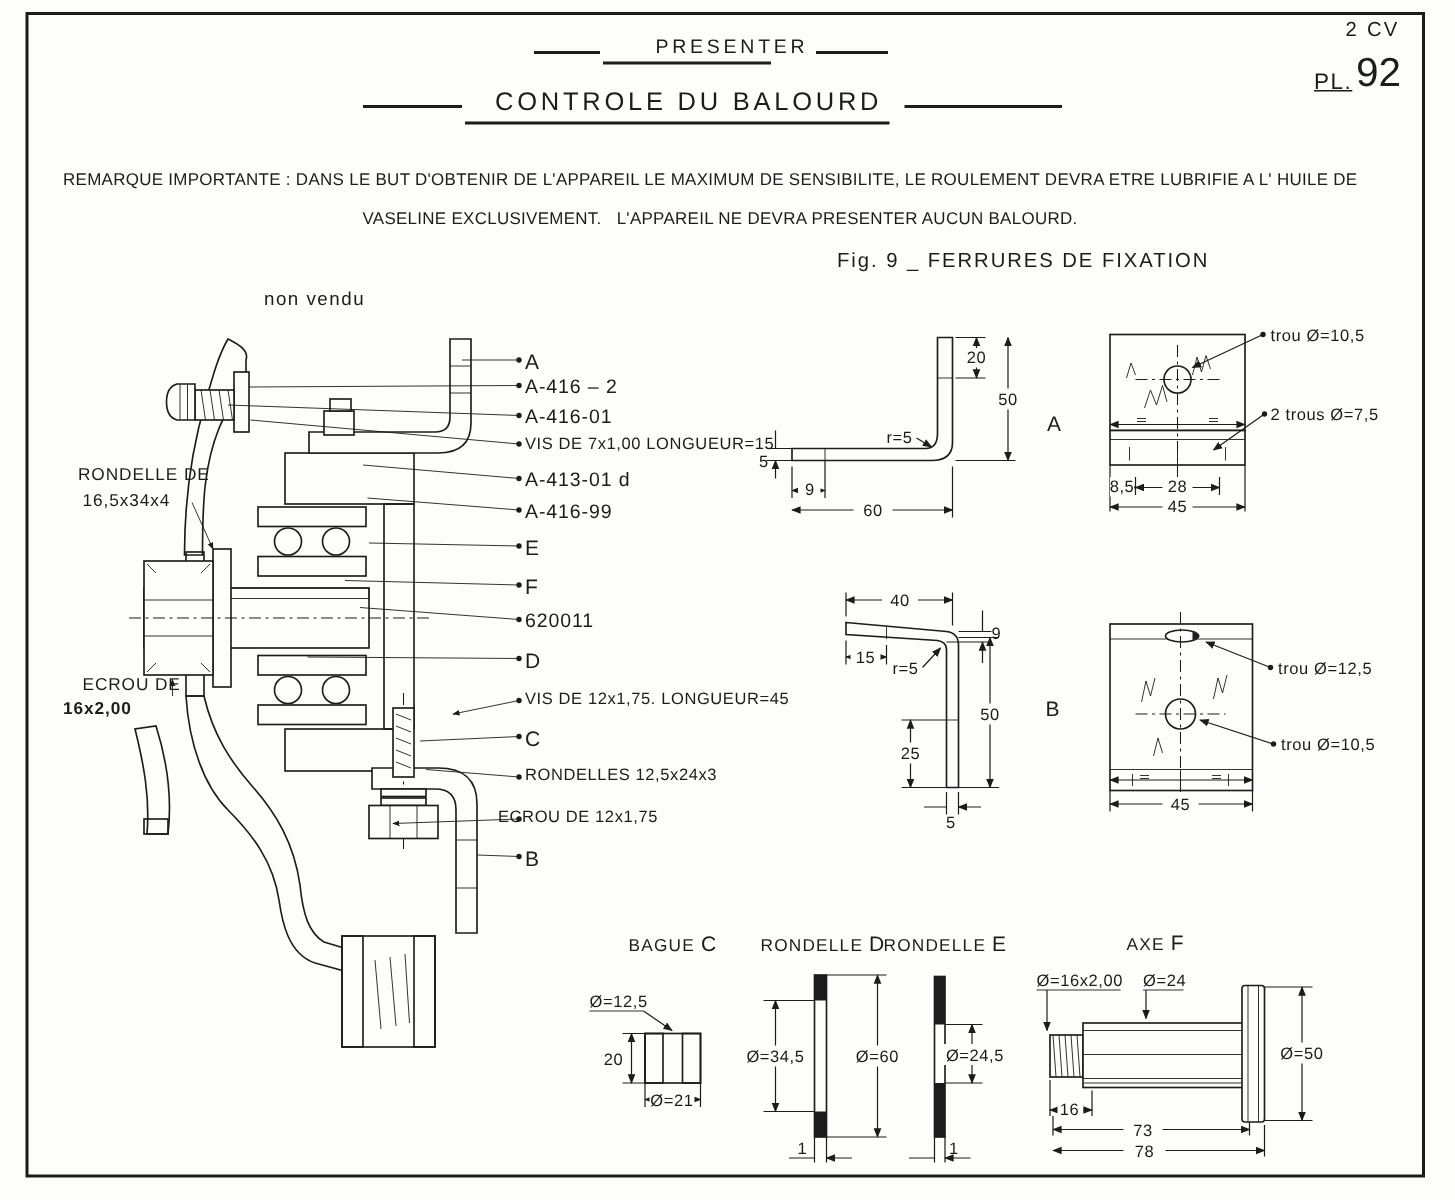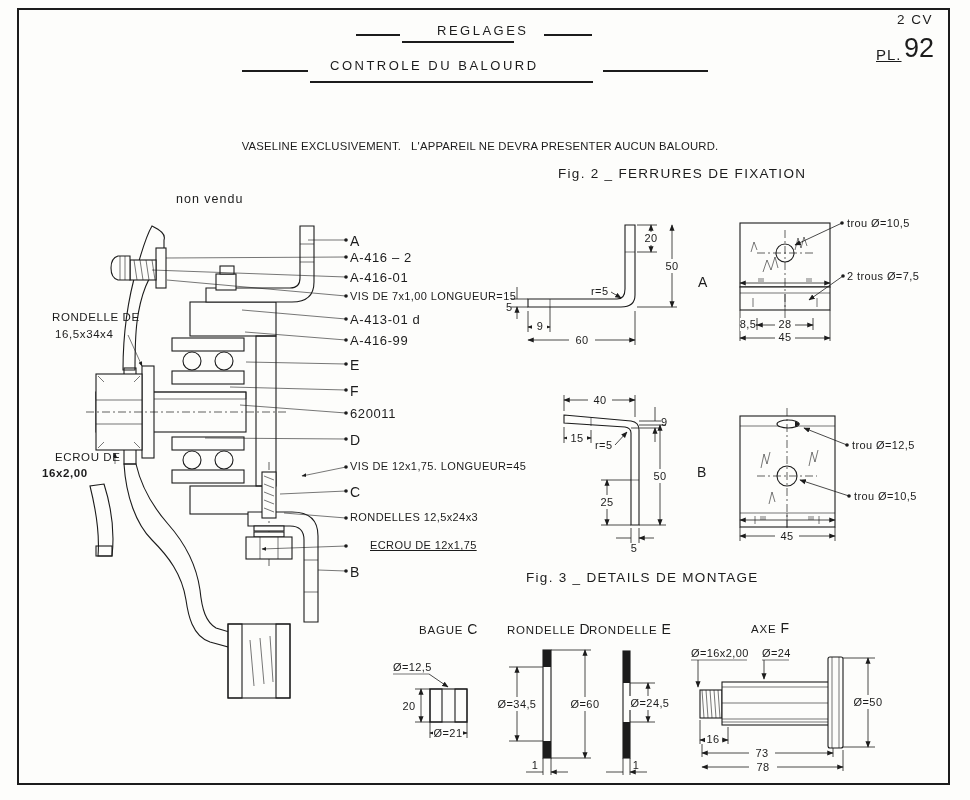--- a/index.html
+++ b/index.html
@@ -40,7 +40,7 @@
 <div id="page">
   <div id="frame"></div>
 
-  <span class="abs sec" style="left:437px;top:23px;">REGLAGES</span>
+  <span class="abs sec" style="left:437px;top:23px;">PRESENTER</span>
   <div class="rule" style="left:356px;top:34px;width:44px;"></div>
   <div class="rule" style="left:402px;top:41px;width:112px;"></div>
   <div class="rule" style="left:544px;top:34px;width:48px;"></div>

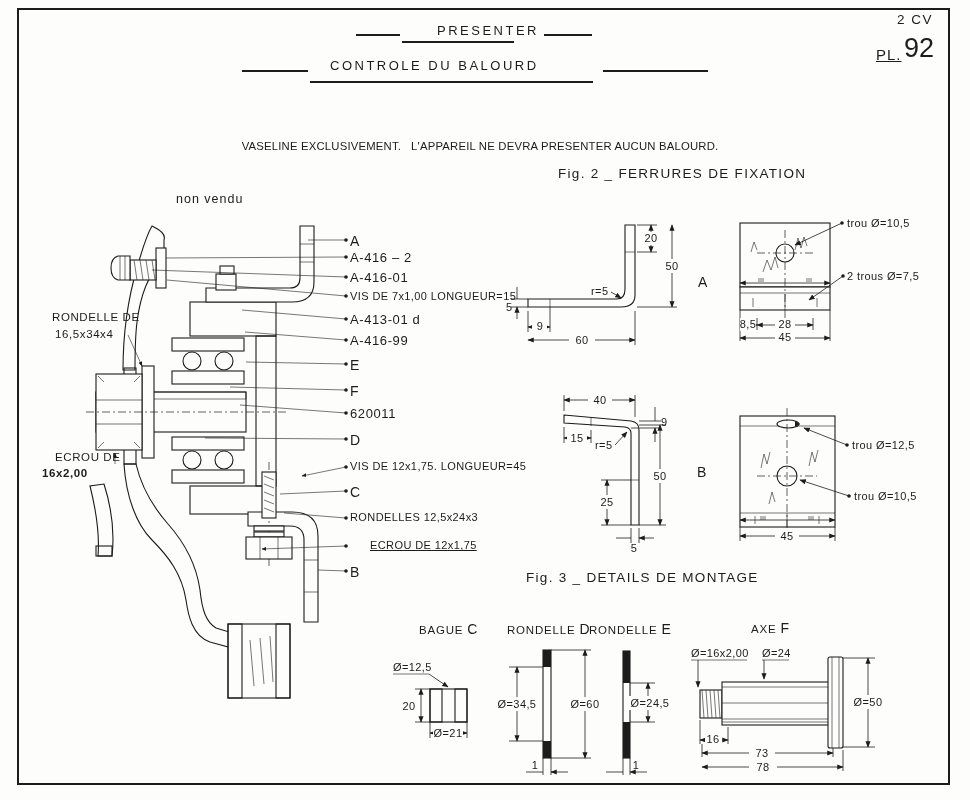--- a/index.html
+++ b/index.html
@@ -9,7 +9,7 @@
   .abs{position:absolute;white-space:pre;}
   .rule{position:absolute;background:#1c1c1c;height:2px;}
   .sec{font-size:13px;letter-spacing:2.5px;}
-  .ttl{font-size:13px;letter-spacing:2.5px;}
+  .ttl{font-size:17px;letter-spacing:2.5px;}
   .plno{font-size:27px;}
   .plpre{font-size:15px;letter-spacing:1px;text-decoration:underline;}
   .model{font-size:13.5px;letter-spacing:1.5px;}

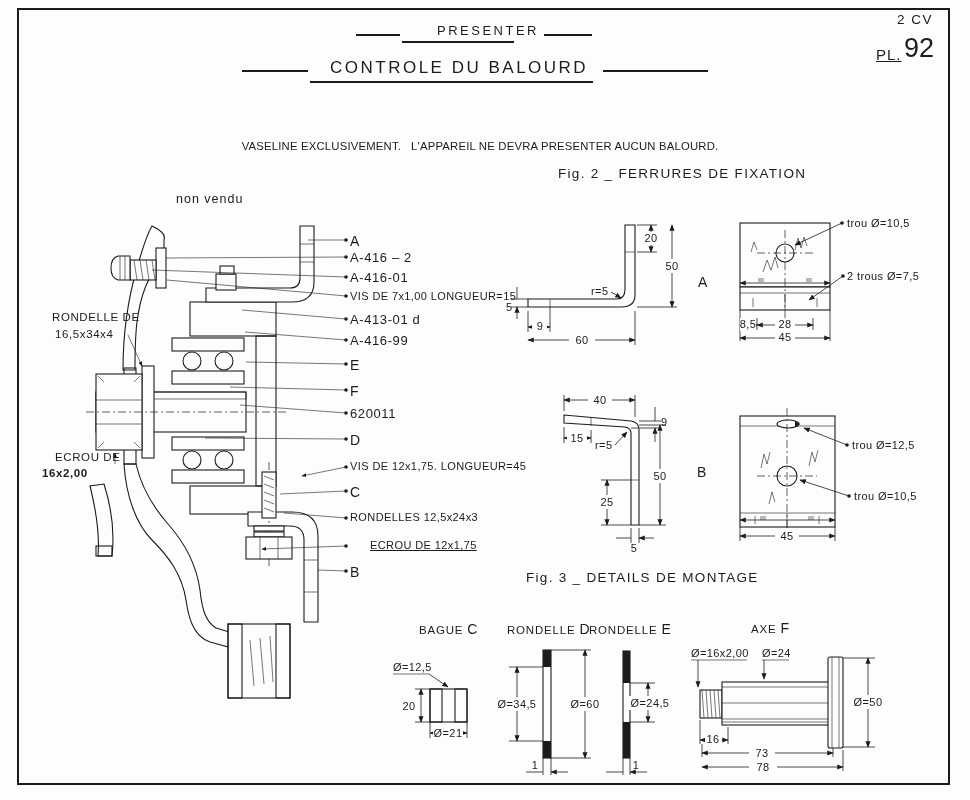--- a/index.html
+++ b/index.html
@@ -54,6 +54,7 @@
   <div class="rule" style="left:310px;top:81px;width:283px;"></div>
   <div class="rule" style="left:603px;top:70px;width:105px;"></div>
 
+  <span class="abs remark" style="left:42px;top:114px;">REMARQUE IMPORTANTE : DANS LE BUT D'OBTENIR DE L'APPAREIL LE MAXIMUM DE SENSIBILITE, LE ROULEMENT DEVRA ETRE LUBRIFIE A L' HUILE DE</span>
   <div class="abs" style="left:20px;top:136px;width:920px;text-align:center;"><span class="remark" style="white-space:pre;">VASELINE EXCLUSIVEMENT.   L'APPAREIL NE DEVRA PRESENTER AUCUN BALOURD.</span></div>
 
   <span class="abs subt" style="left:176px;top:192px;">non vendu</span>

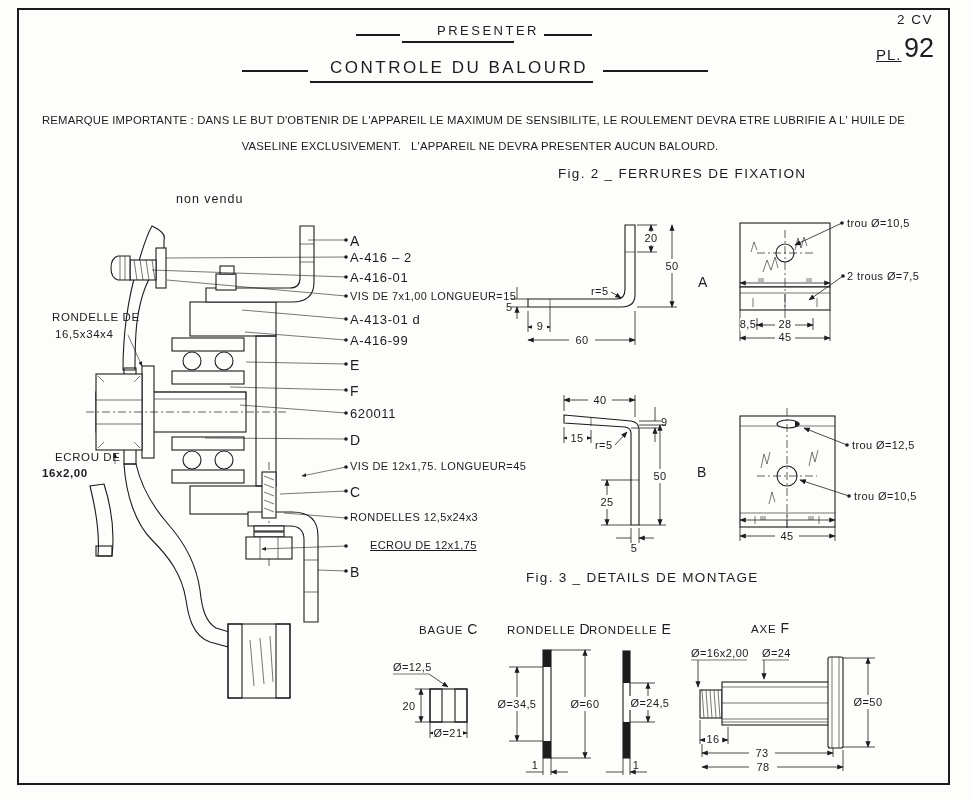--- a/index.html
+++ b/index.html
@@ -58,7 +58,7 @@
   <div class="abs" style="left:20px;top:136px;width:920px;text-align:center;"><span class="remark" style="white-space:pre;">VASELINE EXCLUSIVEMENT.   L'APPAREIL NE DEVRA PRESENTER AUCUN BALOURD.</span></div>
 
   <span class="abs subt" style="left:176px;top:192px;">non vendu</span>
-  <span class="abs figtitle" style="left:558px;top:166px;">Fig. 2 _ FERRURES DE FIXATION</span>
+  <span class="abs figtitle" style="left:558px;top:166px;">Fig. 9 _ FERRURES DE FIXATION</span>
   <span class="abs figtitle" style="left:526px;top:570px;">Fig. 3 _ DETAILS DE MONTAGE</span>
 
   <span class="abs co-lg" style="left:350px;top:233px;">A</span>

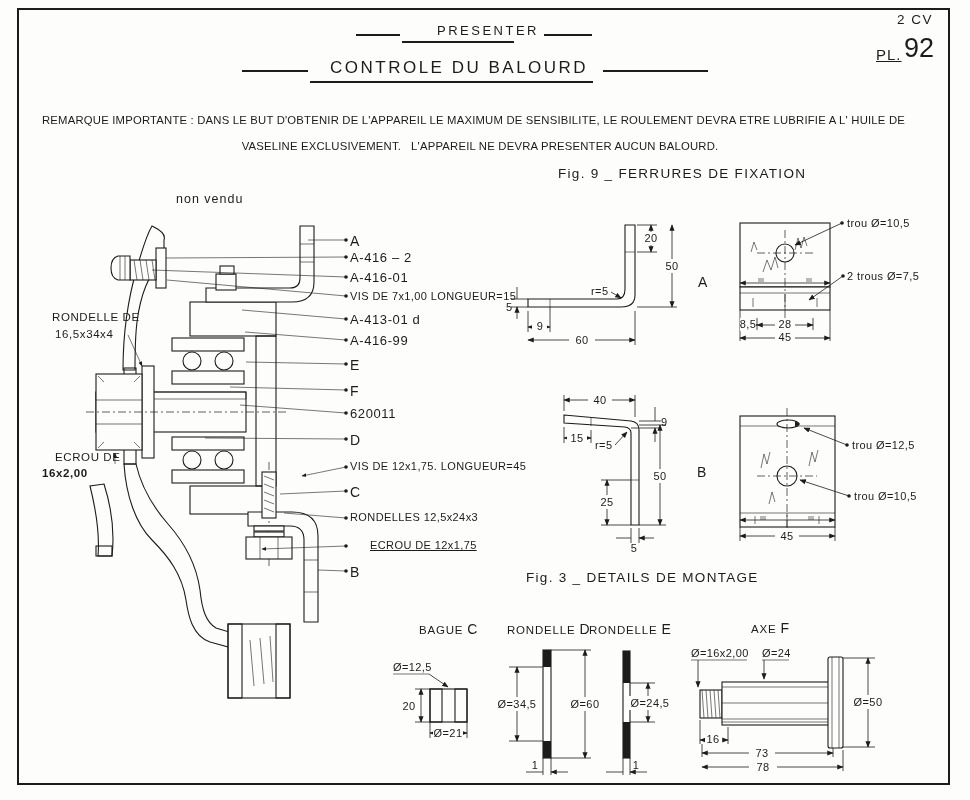--- a/index.html
+++ b/index.html
@@ -74,7 +74,7 @@
   <span class="abs co-sm" style="left:350px;top:460px;">VIS DE 12x1,75. LONGUEUR=45</span>
   <span class="abs co-lg" style="left:350px;top:484px;">C</span>
   <span class="abs co-sm" style="left:350px;top:511px;">RONDELLES 12,5x24x3</span>
-  <span class="abs co-sm" style="left:370px;top:539px;text-decoration:underline;">ECROU DE 12x1,75</span>
+  <span class="abs co-sm" style="left:332px;top:539px;">ECROU DE 12x1,75</span>
   <span class="abs co-lg" style="left:350px;top:564px;">B</span>
 
   <span class="abs ll" style="left:52px;top:311px;">RONDELLE DE</span>

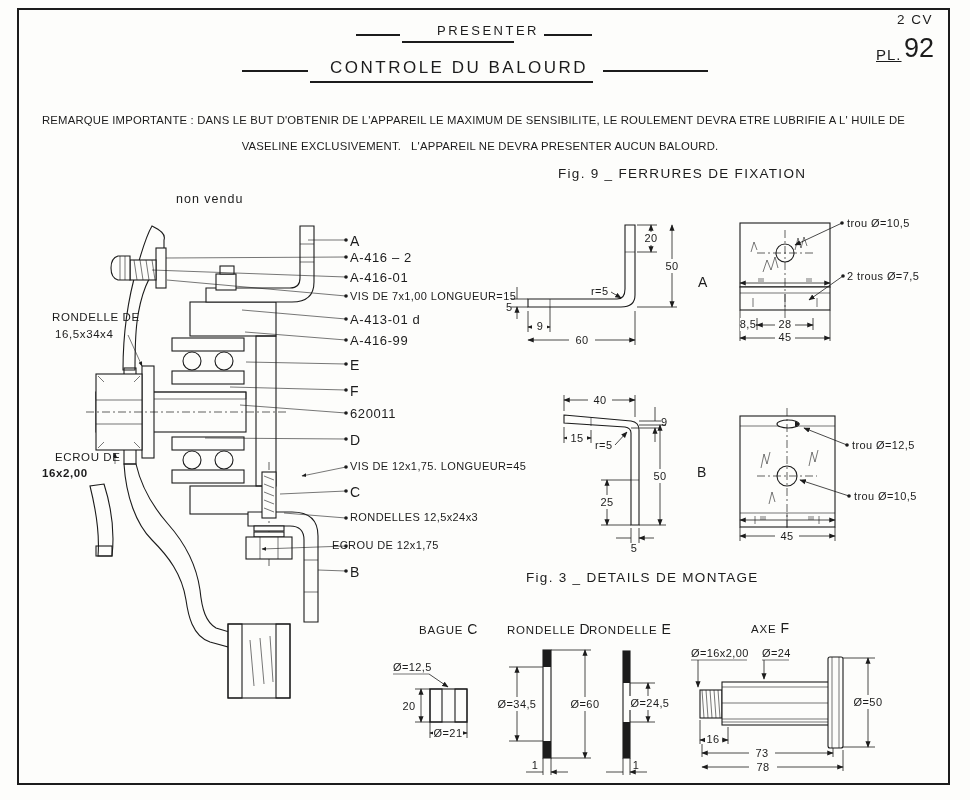--- a/index.html
+++ b/index.html
@@ -59,7 +59,6 @@
 
   <span class="abs subt" style="left:176px;top:192px;">non vendu</span>
   <span class="abs figtitle" style="left:558px;top:166px;">Fig. 9 _ FERRURES DE FIXATION</span>
-  <span class="abs figtitle" style="left:526px;top:570px;">Fig. 3 _ DETAILS DE MONTAGE</span>
 
   <span class="abs co-lg" style="left:350px;top:233px;">A</span>
   <span class="abs co" style="left:350px;top:250px;">A-416 – 2</span>

